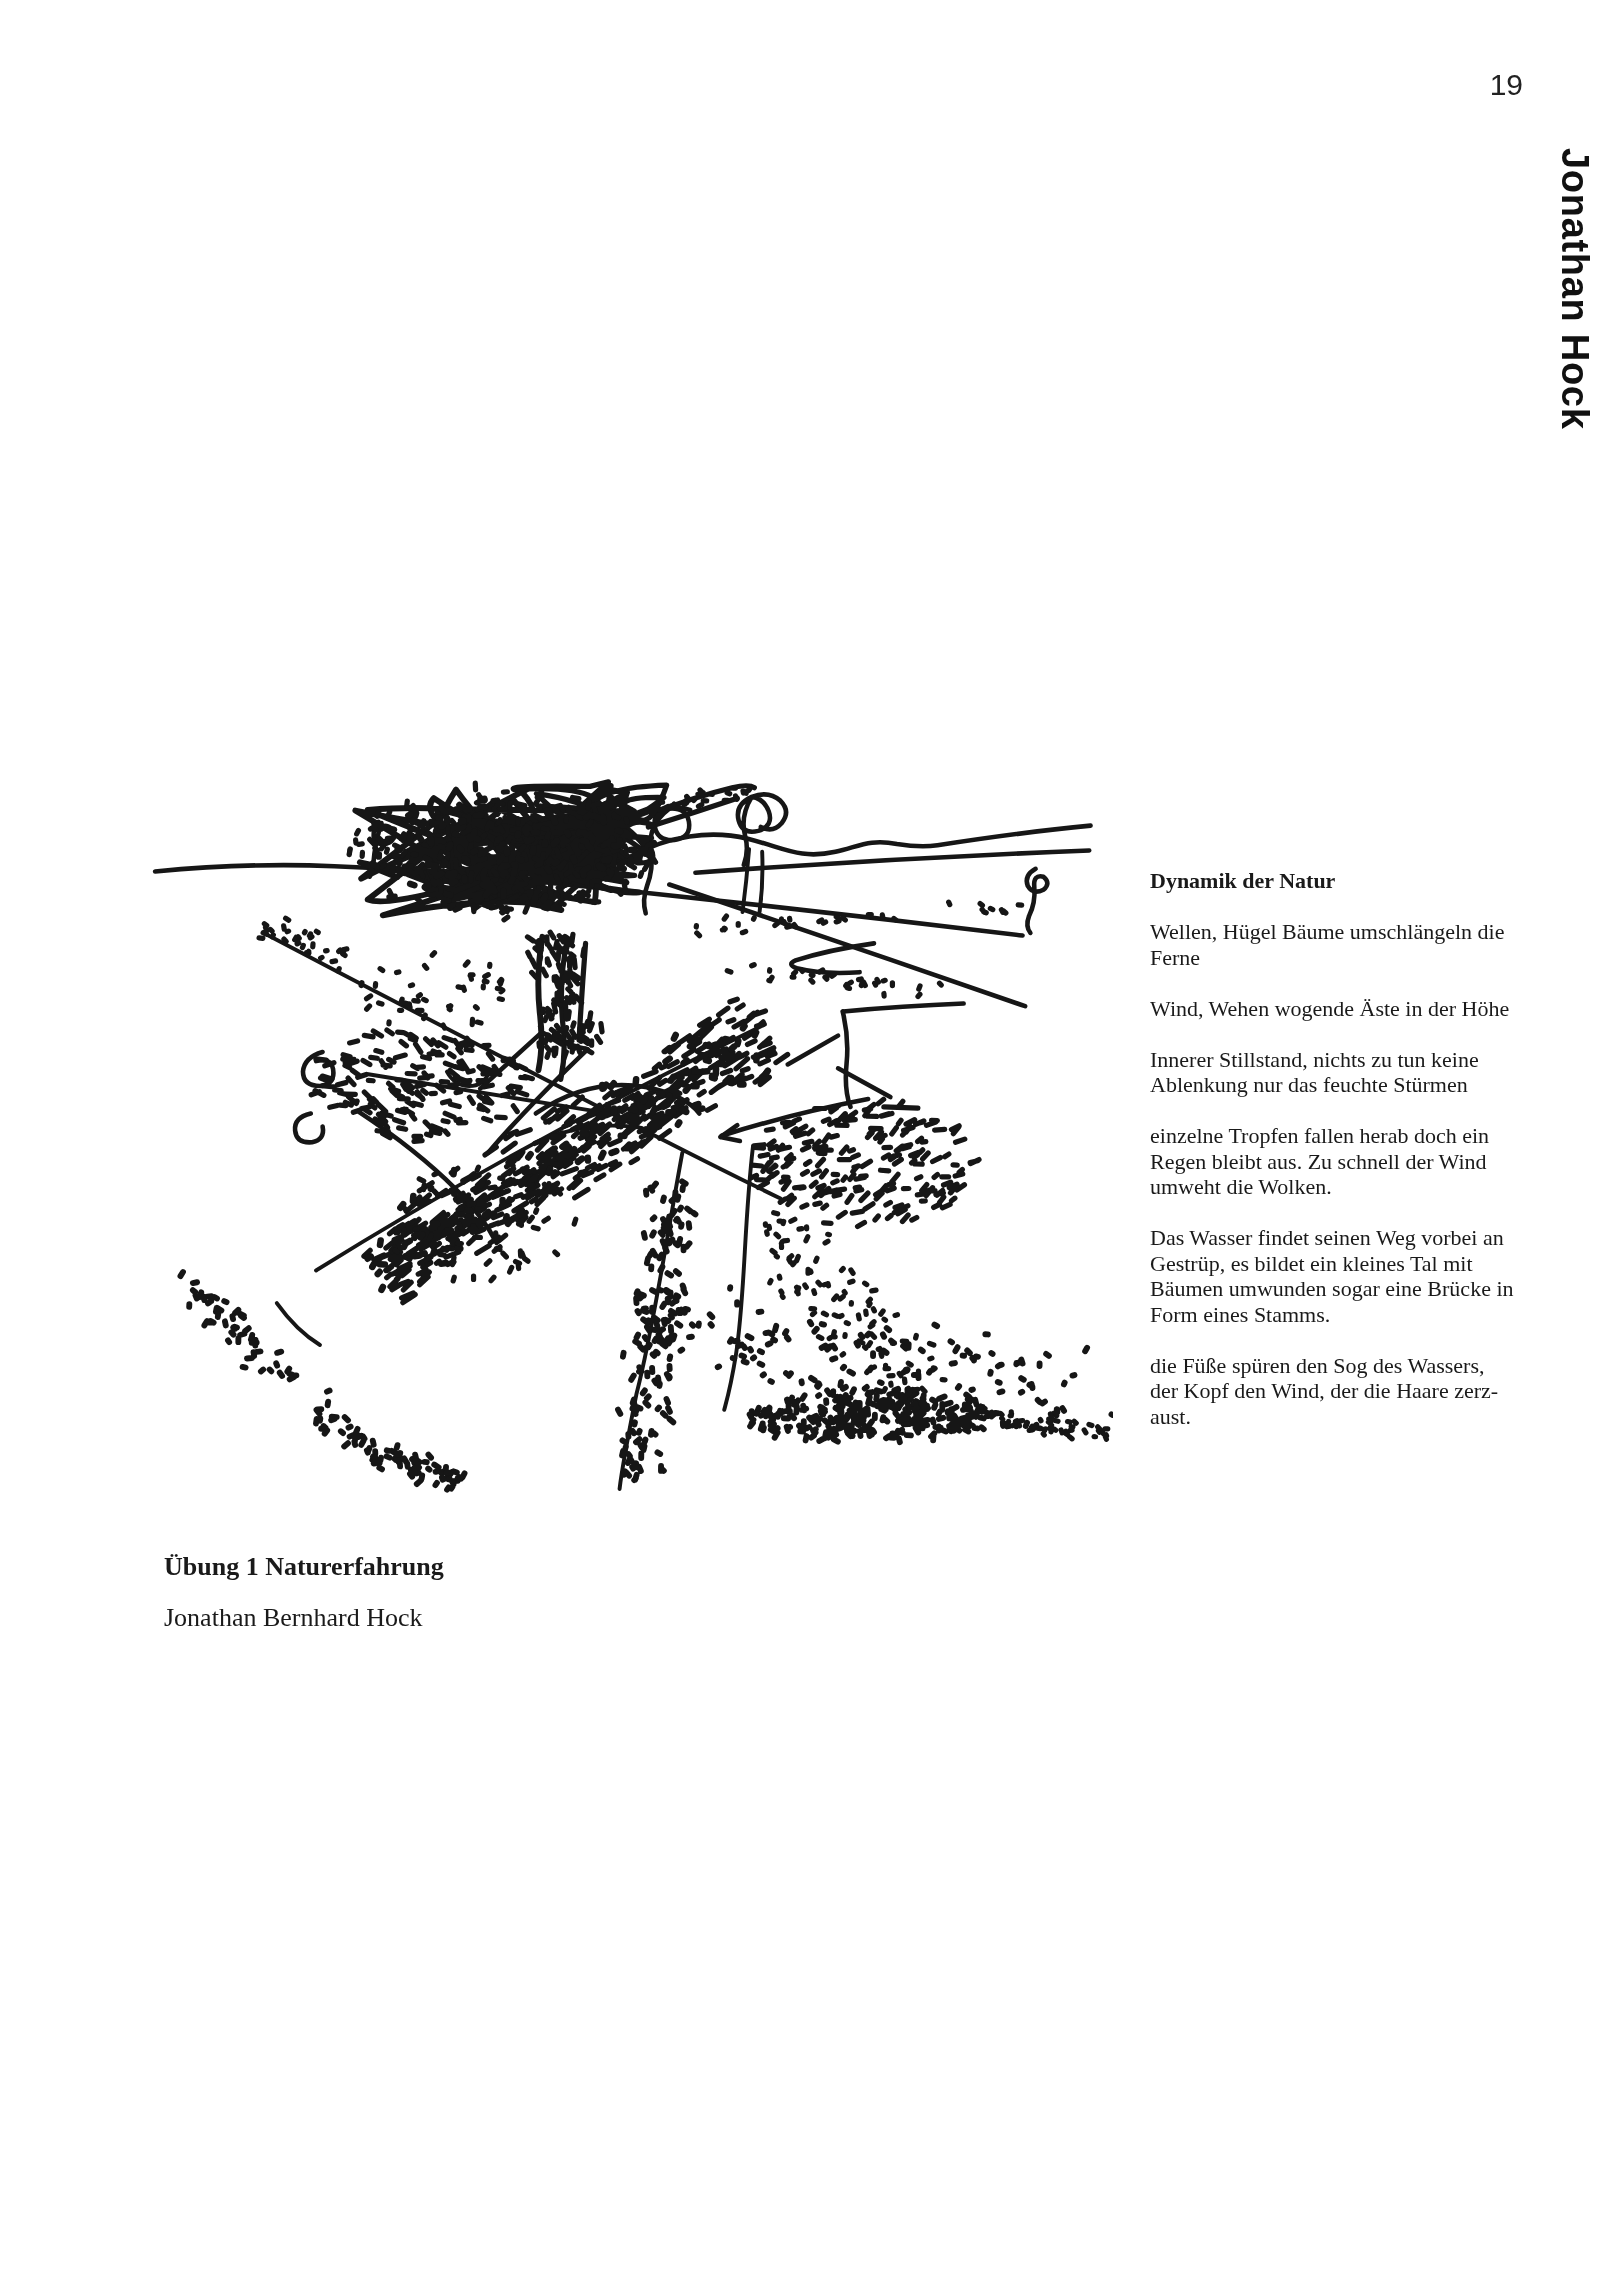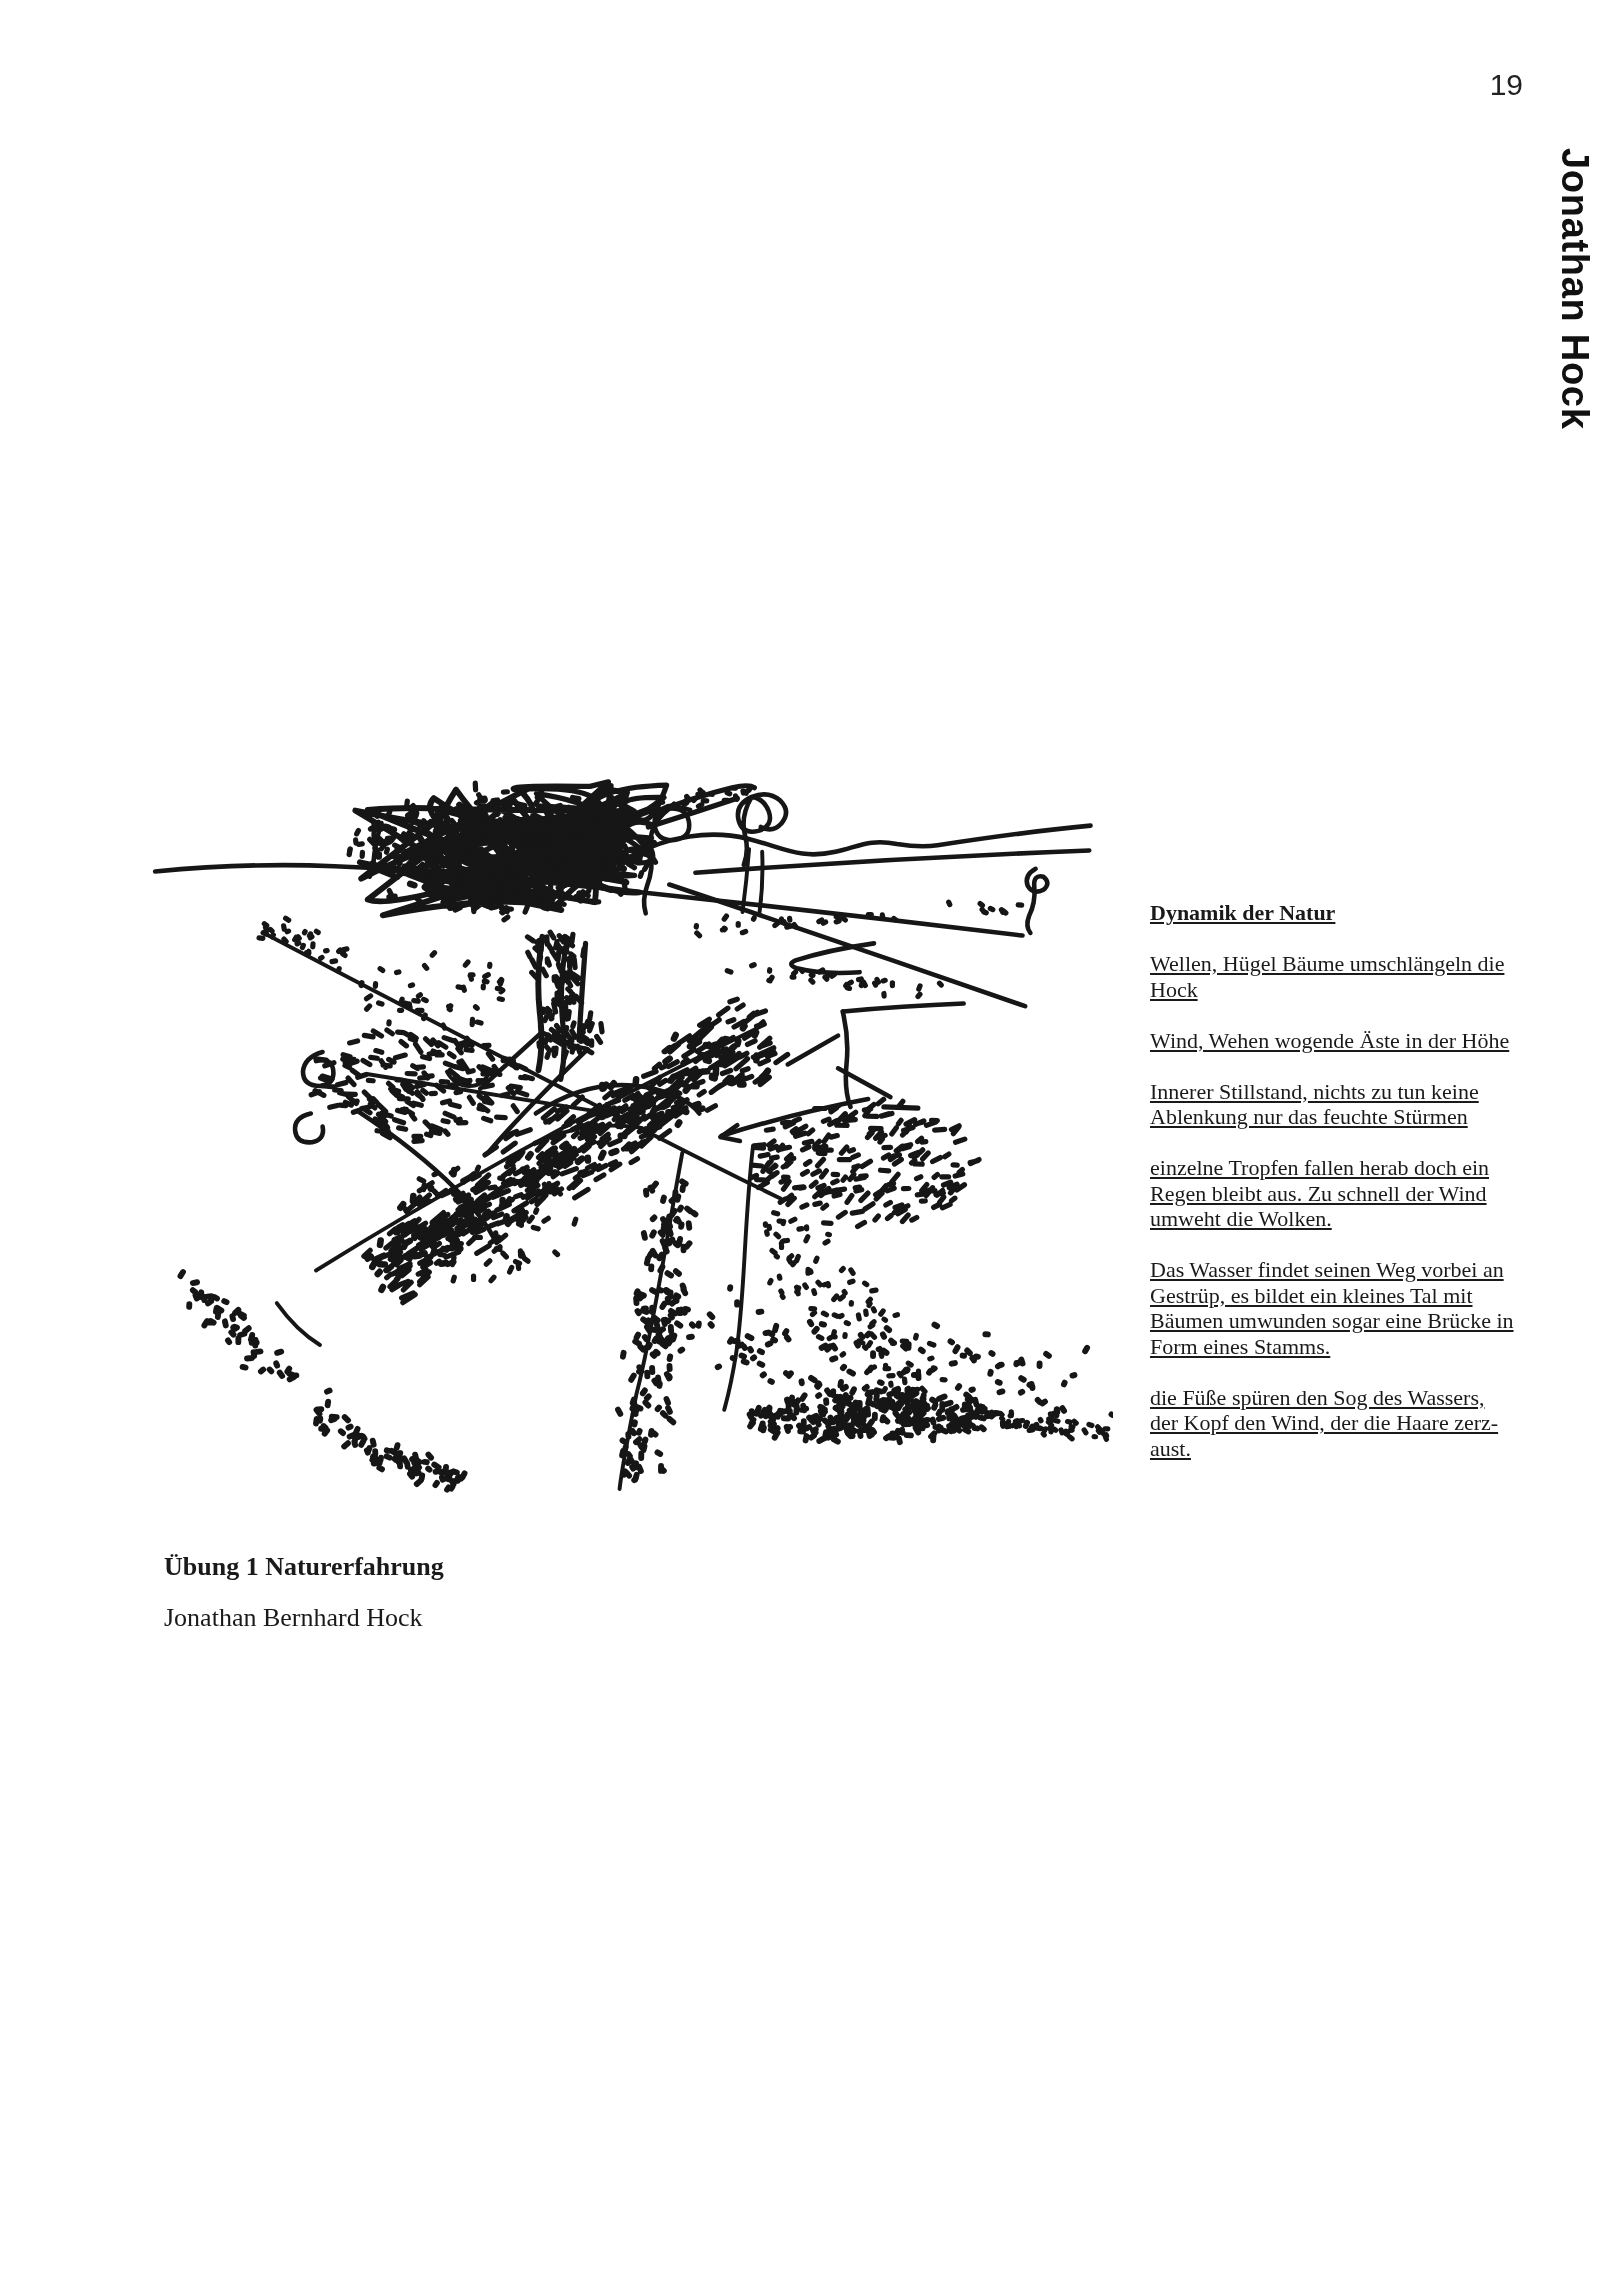--- a/index.html
+++ b/index.html
@@ -40,9 +40,9 @@
   .artwork svg{display:block;width:100%;height:100%;}
   .poem{
     position:absolute;
-    top:900px;left:1150px;
+    top:868px;left:1150px;
     width:393px;
-    font-size:22px;line-height:25.5px;text-decoration:underline;
+    font-size:22px;line-height:25.5px;
   }
   .poem h2{
     margin:0 0 25.5px 0;

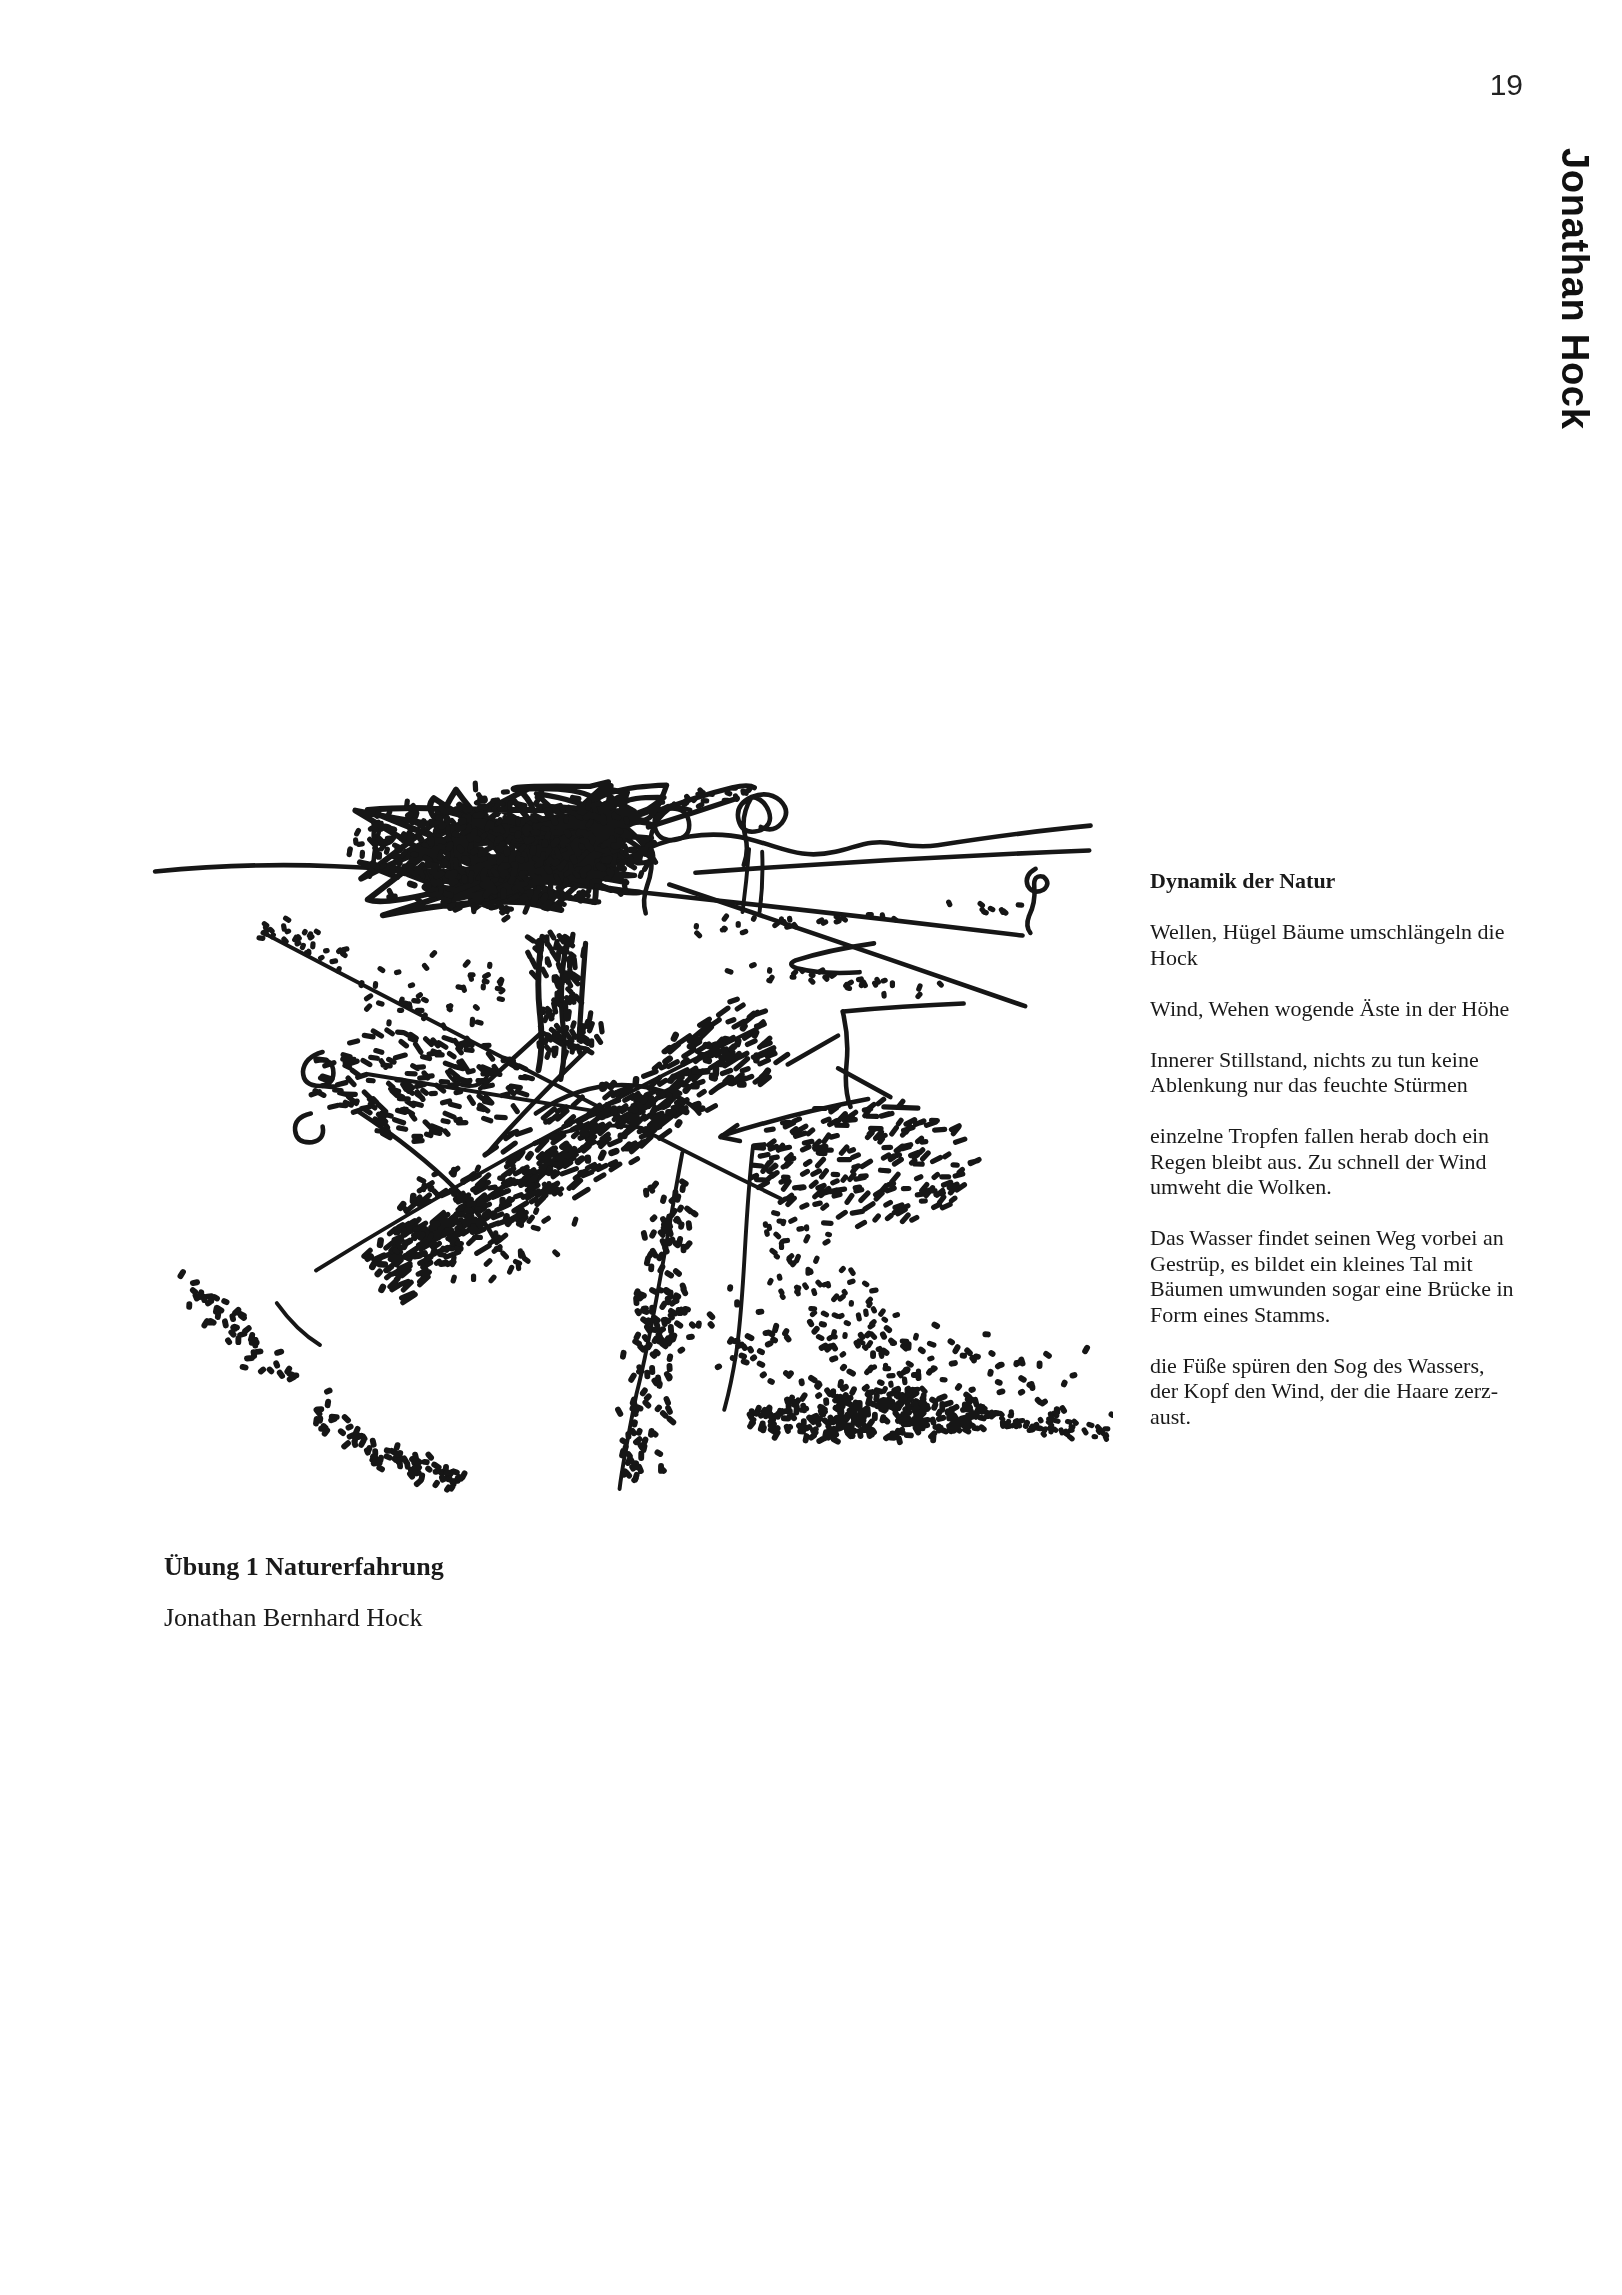--- a/index.html
+++ b/index.html
@@ -149,7 +149,7 @@
   <div class="poem">
     <h2>Dynamik der Natur</h2>
     <p>Wellen, Hügel Bäume umschlängeln die
-Hock</p>
+Ferne</p>
     <p>Wind, Wehen wogende Äste in der Höhe</p>
     <p>Innerer Stillstand, nichts zu tun keine
 Ablenkung nur das feuchte Stürmen</p>

